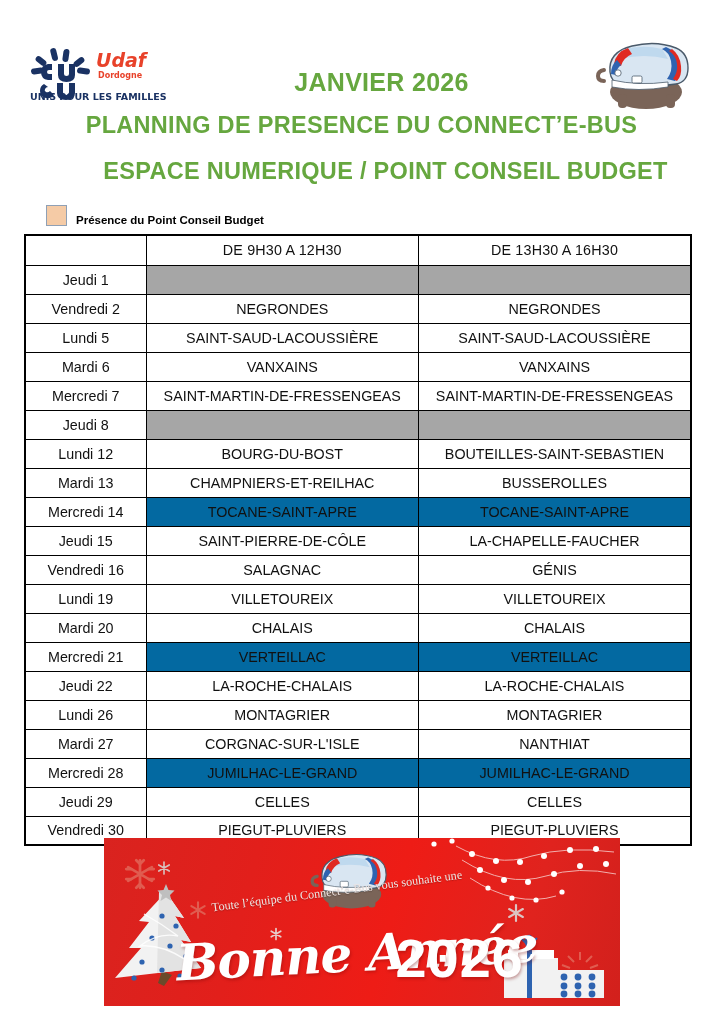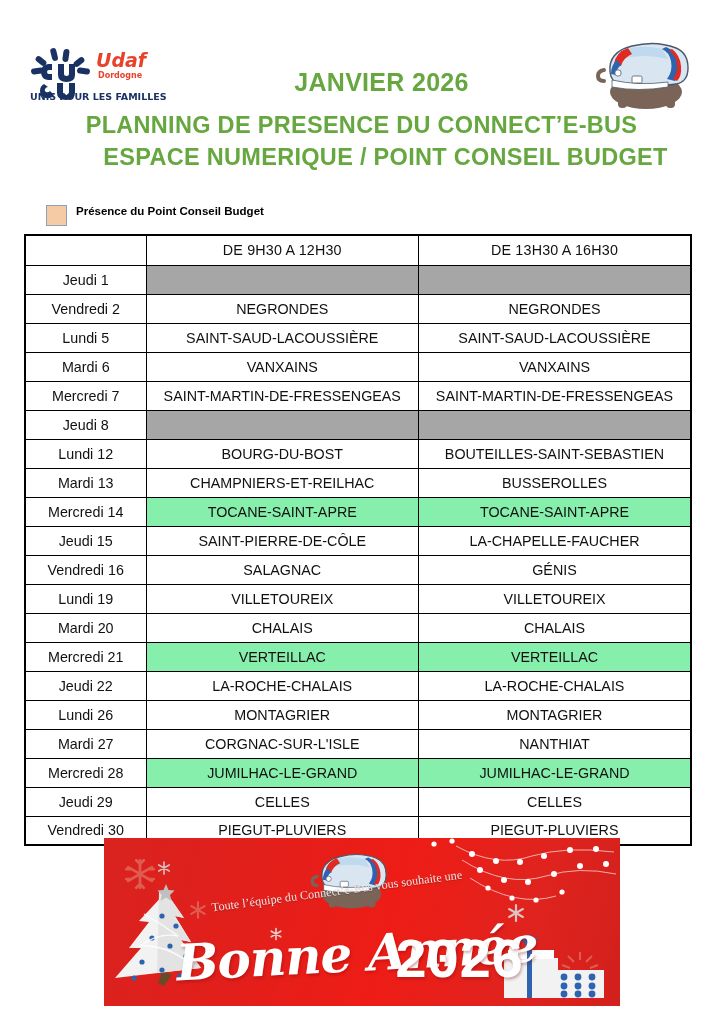--- a/index.html
+++ b/index.html
@@ -48,7 +48,7 @@
   }
   #title-month { font-size: 25px; padding-left: 40px; }
   #title-main1 { font-size: 23.5px; margin-top: 12px; }
-  #title-main2 { font-size: 23.5px; margin-top: 2px; padding-left: 48px; }
+  #title-main2 { font-size: 23.5px; margin-top: 16px; padding-left: 48px; }
 
   
   #legend {

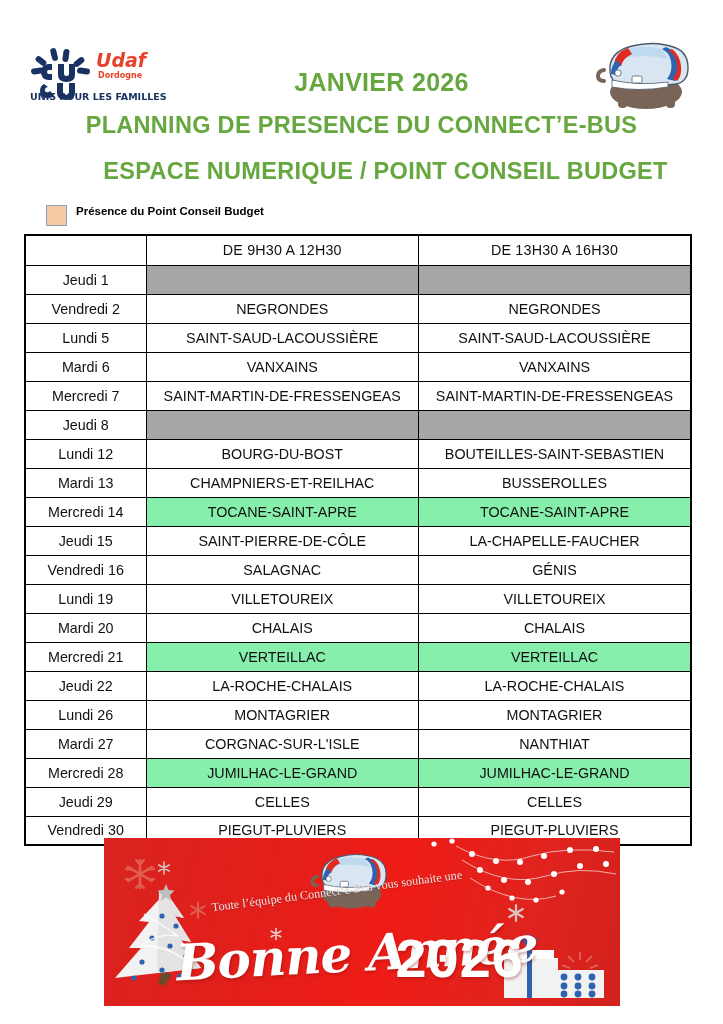--- a/index.html
+++ b/index.html
@@ -55,7 +55,7 @@
     position: absolute;
     left: 46px; top: 205px;
     display: flex;
-    align-items: flex-start;
+    align-items: flex-end;
     gap: 9px;
   }
   #legend-swatch {

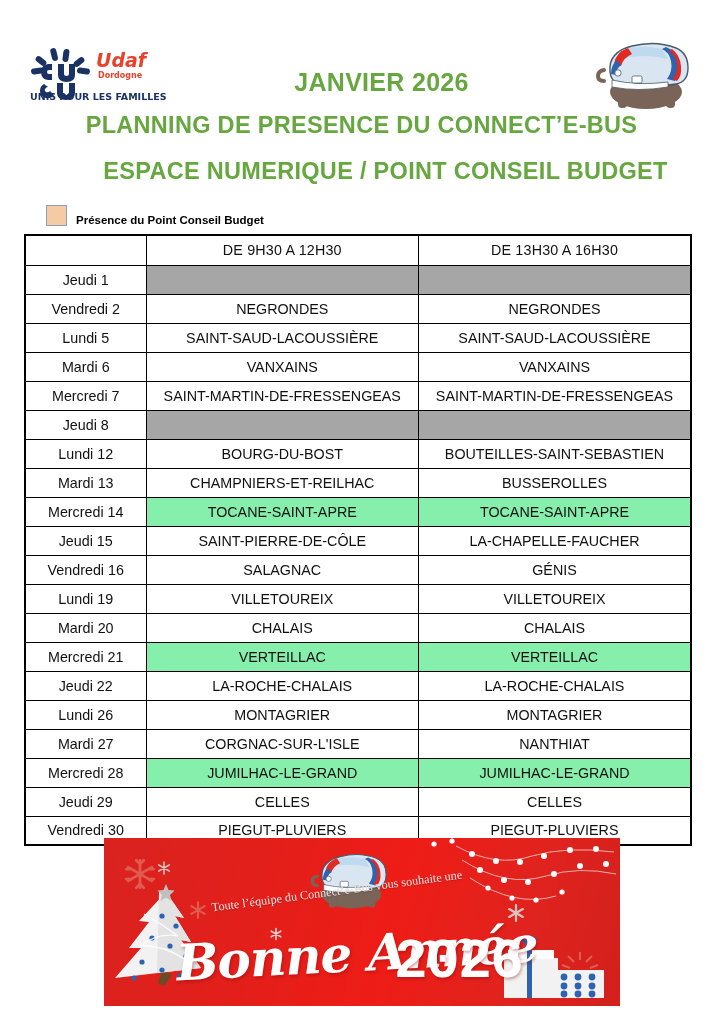--- a/index.html
+++ b/index.html
@@ -109,7 +109,7 @@
   }
   td.slot-cell { font-size: 14.3px; }
   tr.row-grey td.slot-cell { background: #A6A6A6; }
-  tr.row-pcb td.slot-cell { background: #86efac; }
+  tr.row-pcb td.slot-cell { background: #0369a1; }
 
   
   #banner {

